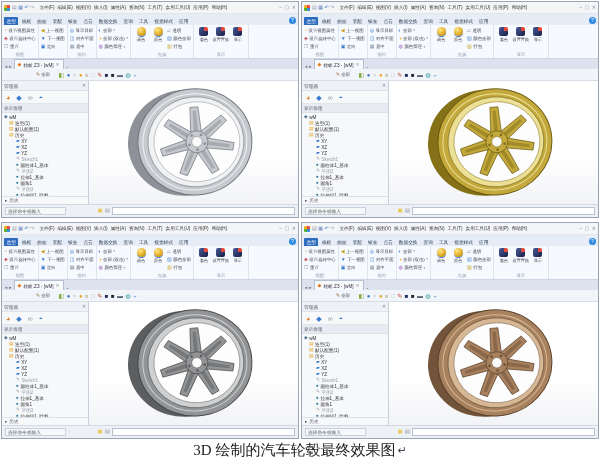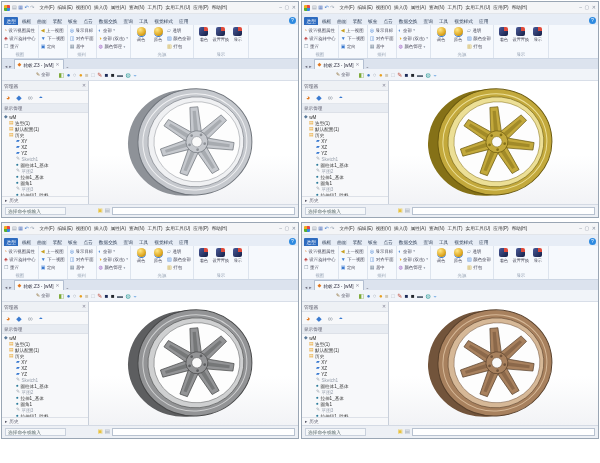--- a/index.html
+++ b/index.html
@@ -1358,6 +1358,10 @@
 
   </div>
 </div>
+  <div class="captionbar">
+    <span>3D 绘制的汽车轮毂最终效果图</span>
+      <span class="retmark">↵</span>
+  </div>
 </div>
 
 </body></html>

